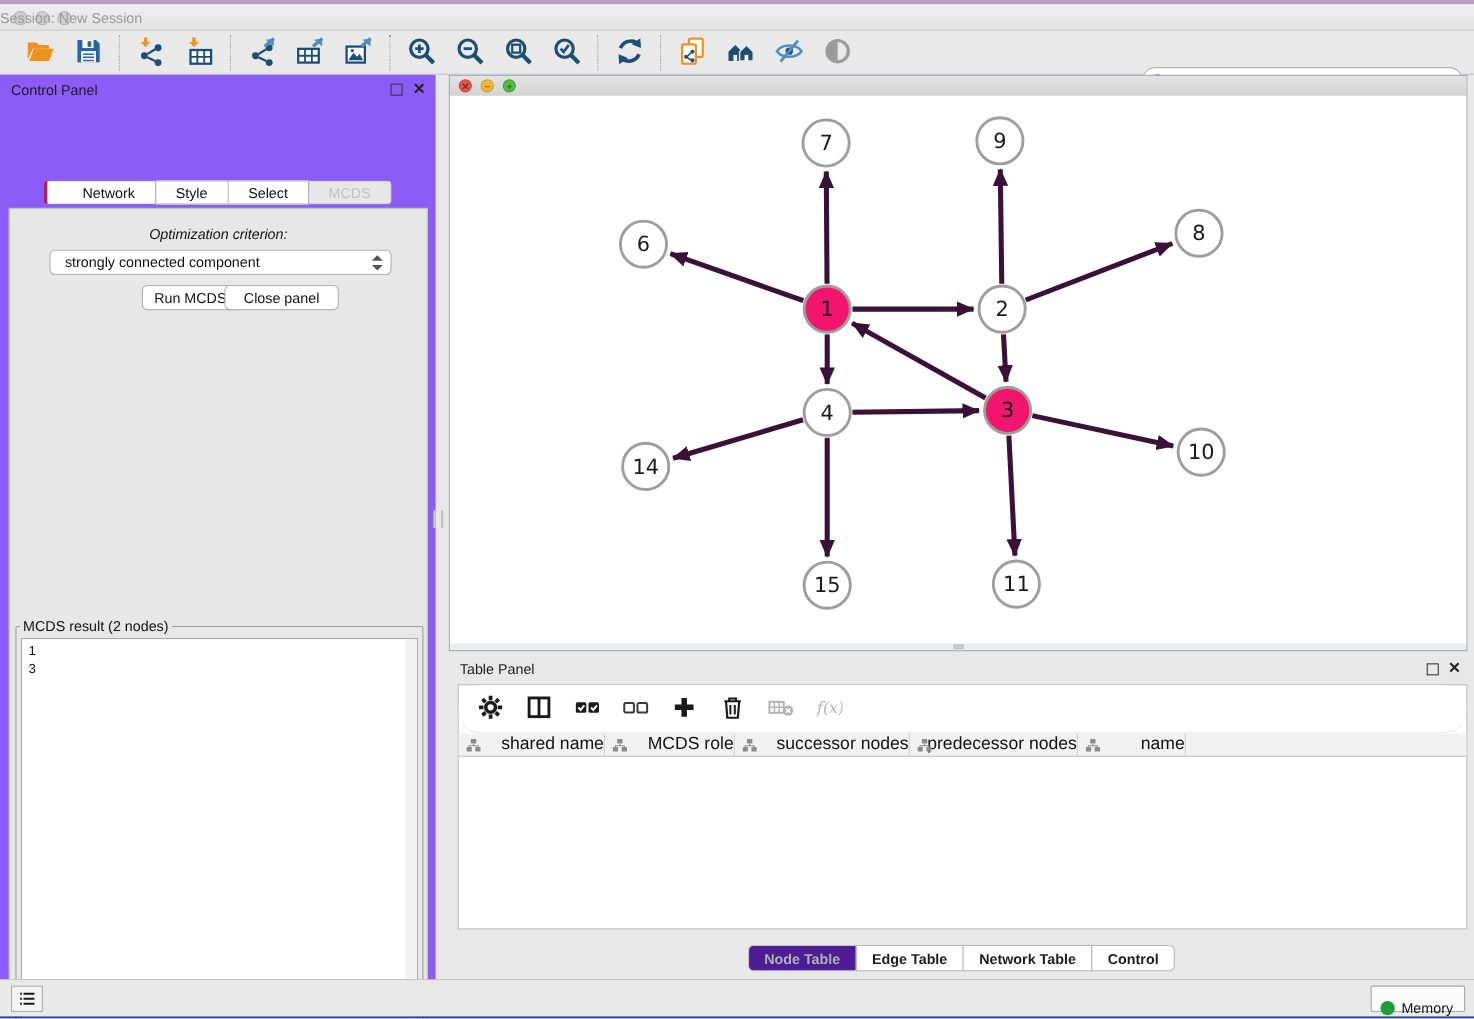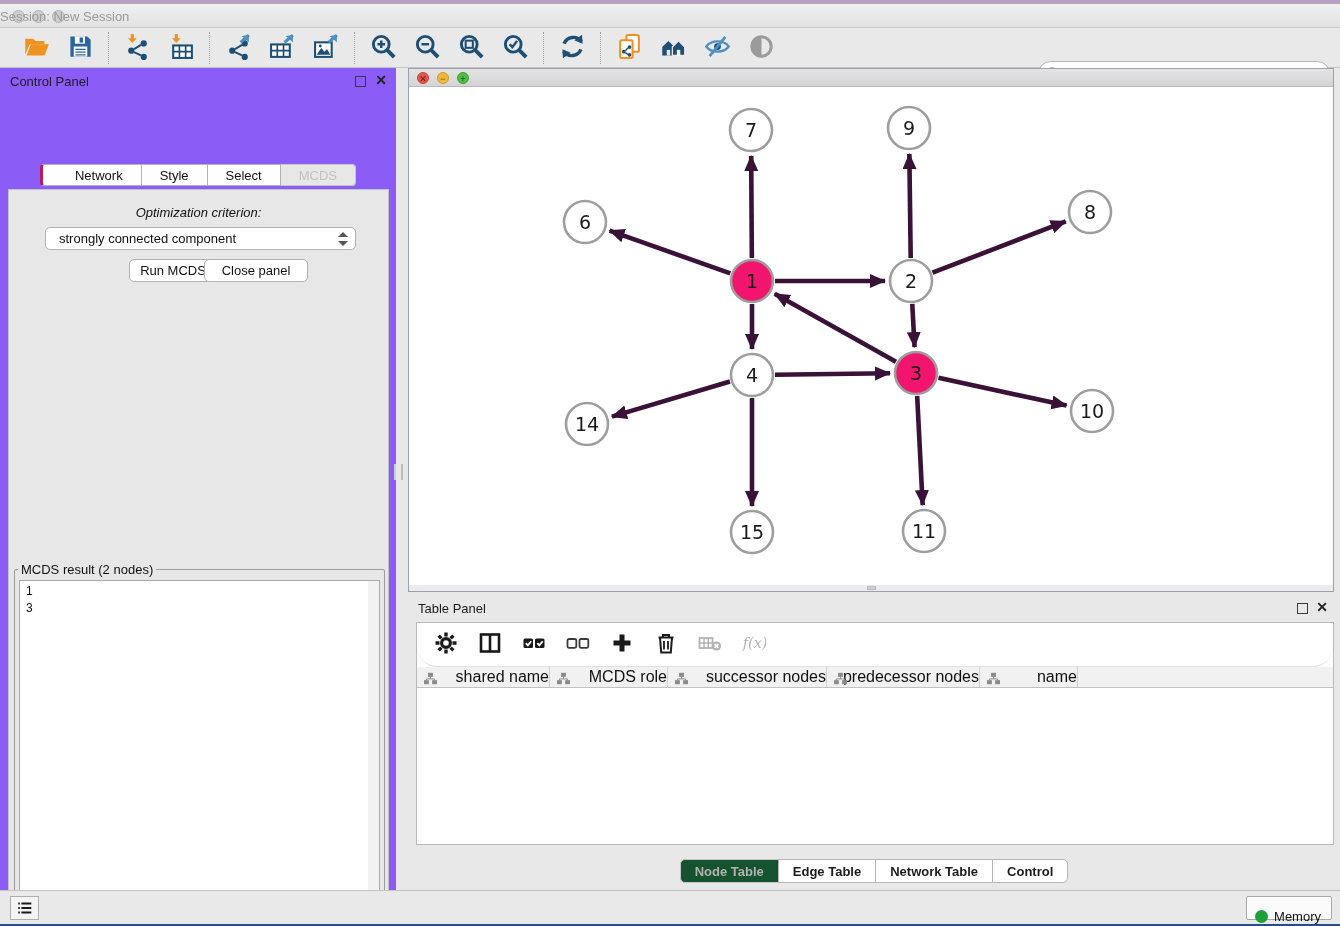--- a/index.html
+++ b/index.html
@@ -106,7 +106,7 @@
       font-size:13px; font-weight:bold; color:#1c1c1c; display:flex; align-items:center; }
   .tp-tab:first-child { border-radius:5px 0 0 5px; margin-left:0; }
   .tp-tab:last-child { border-radius:0 5px 5px 0; }
-  .tp-tab.selected { background:#14532d; color:#b2b2b2; border-color:#c4c4c4; }
+  .tp-tab.selected { background:#4c1d95; color:#b2b2b2; border-color:#c4c4c4; }
 
   
   .statusbar { position:absolute; left:0; top:890px; width:100%; height:34px; background:#e9e9e9;

